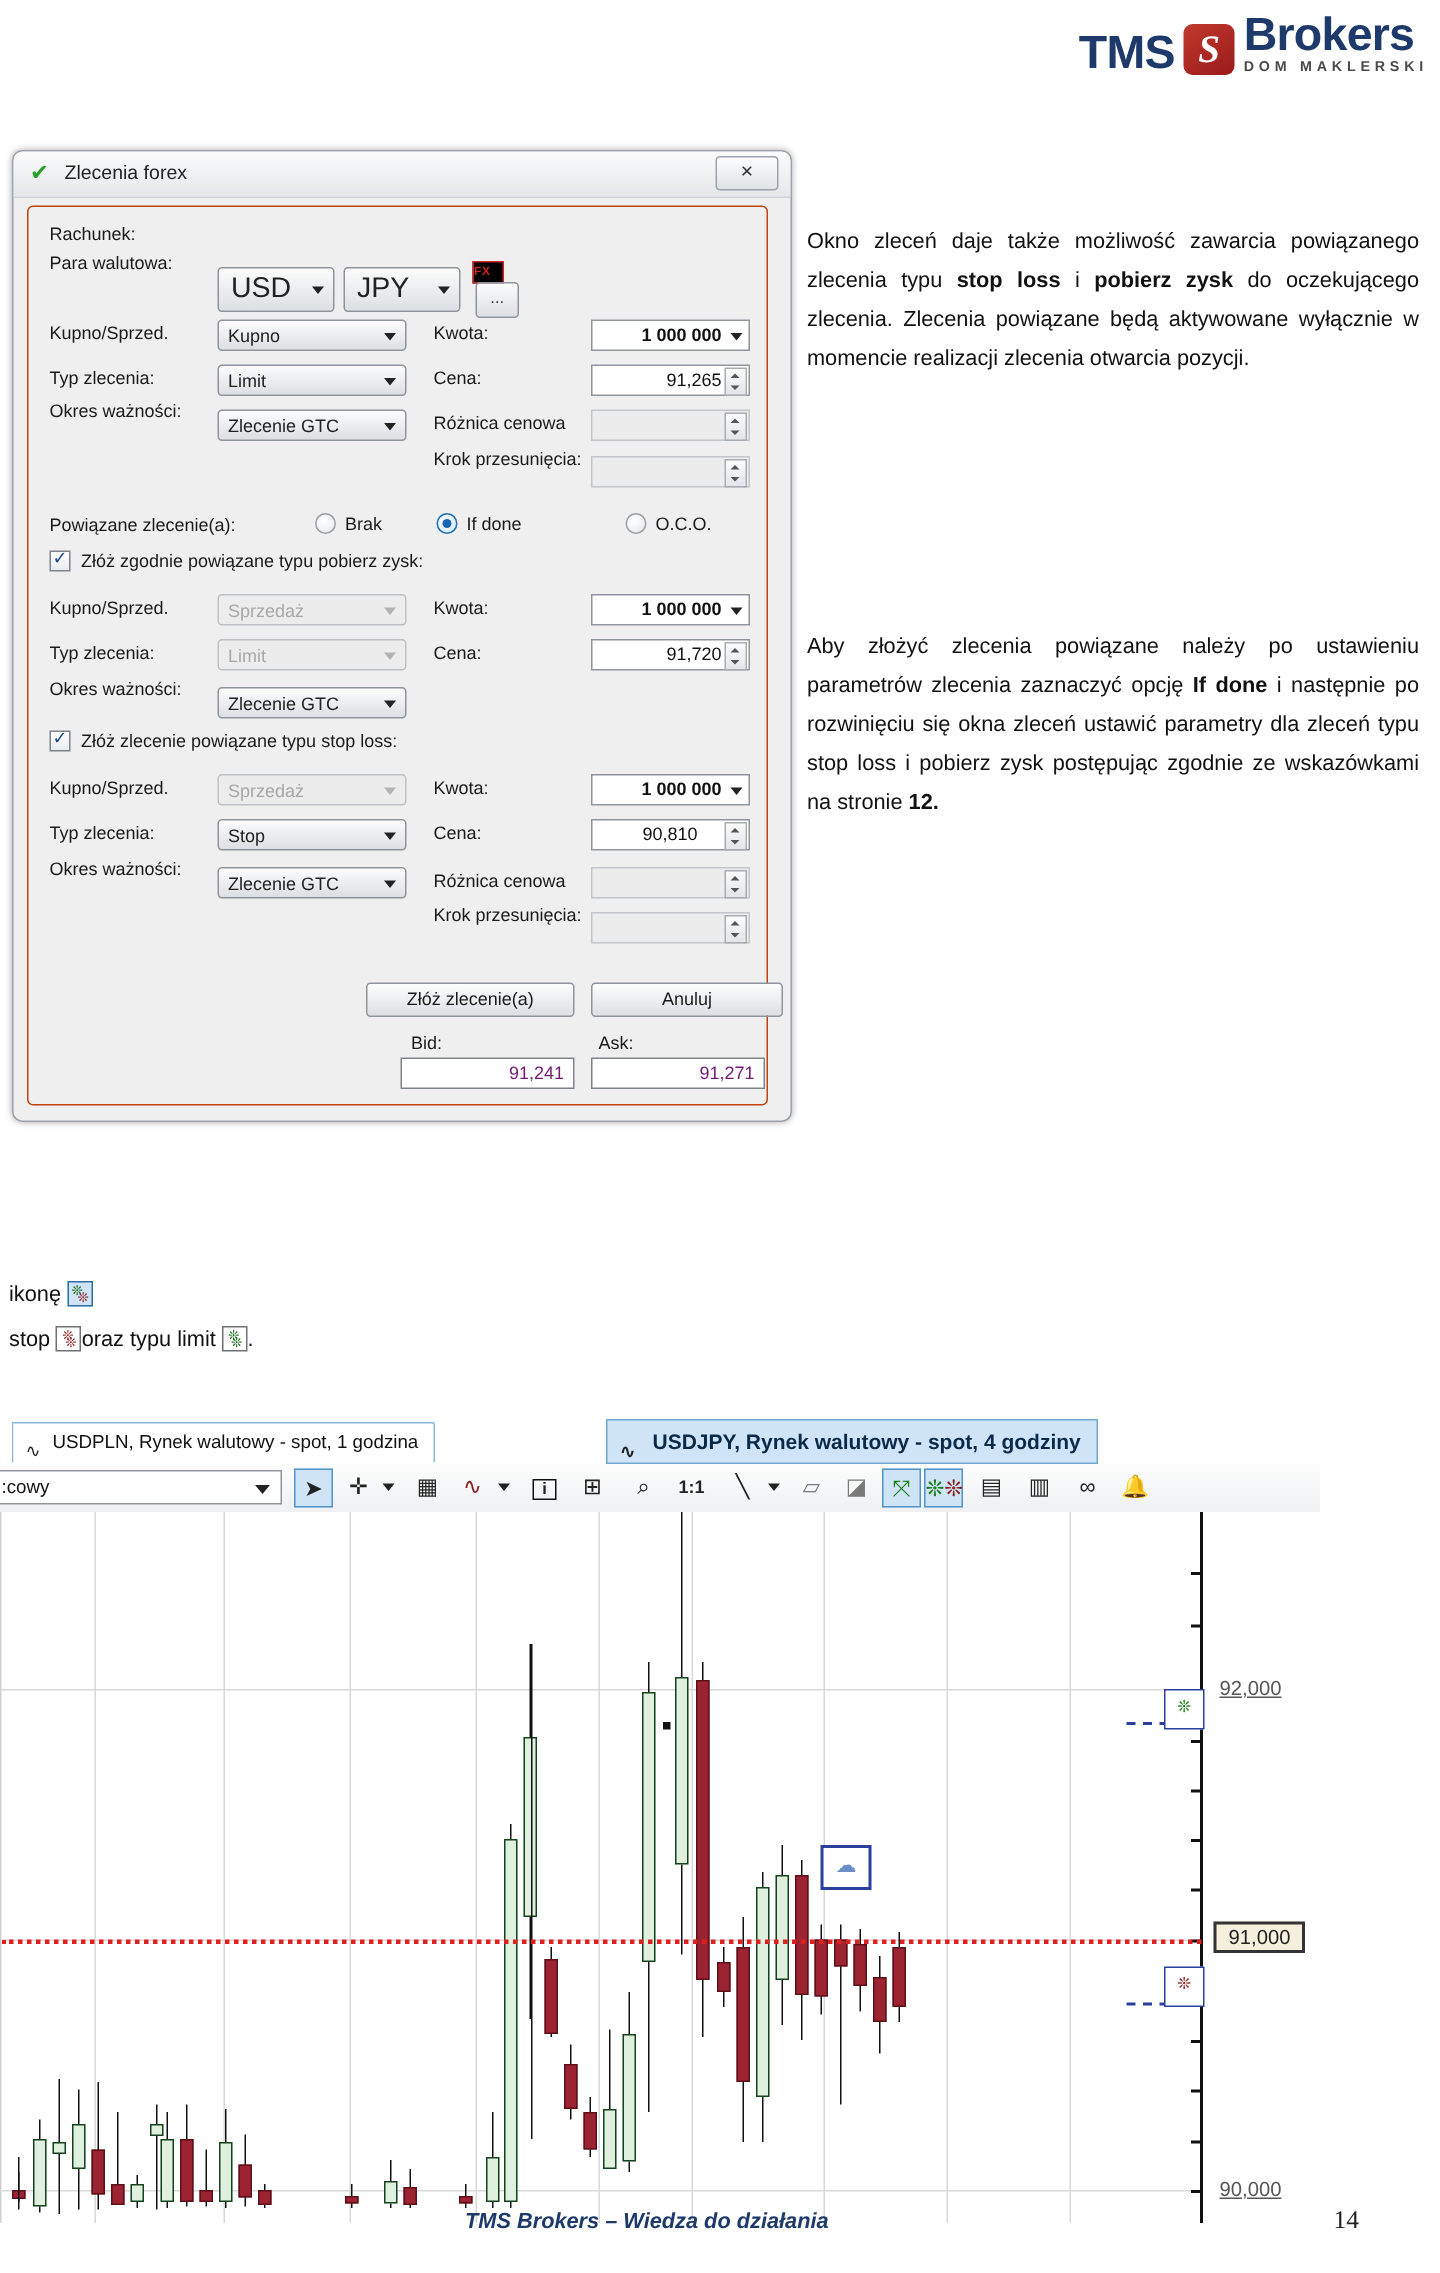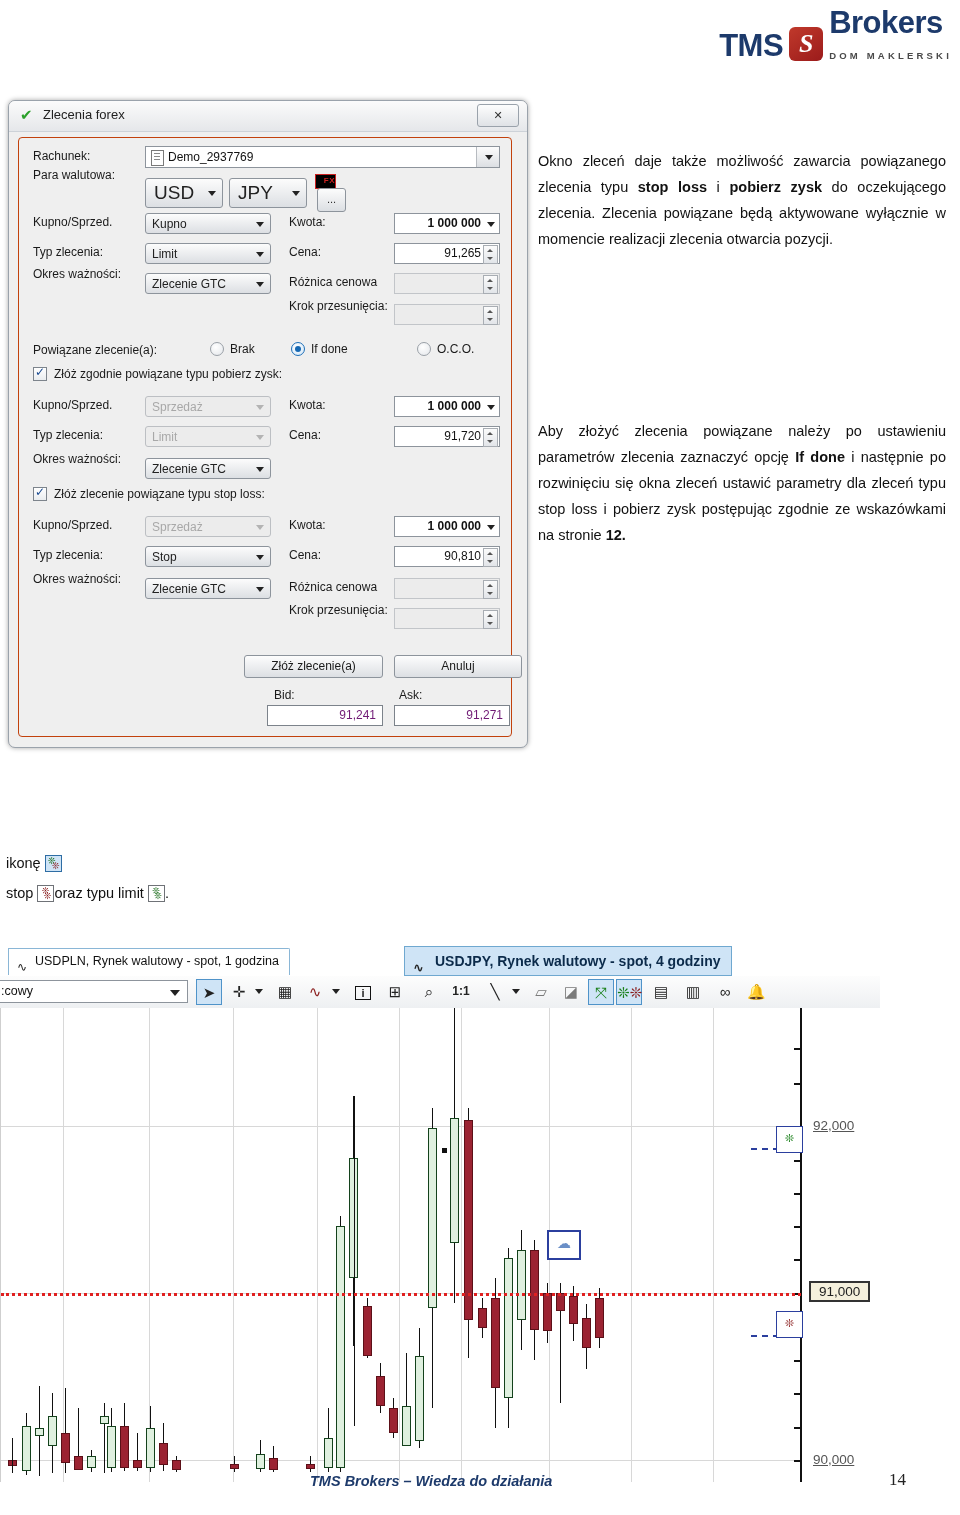--- a/index.html
+++ b/index.html
@@ -20,7 +20,7 @@
     font-size:26px;font-weight:bold;font-style:italic;line-height:33px;text-align:center;font-family:"Liberation Serif",serif;}
   .logo-right{display:flex;flex-direction:column;align-items:flex-start;}
   .logo-brokers{font-size:31px;font-weight:bold;color:#1d3a6b;line-height:30px;letter-spacing:-.5px;}
-  .logo-sub{font-size:9.5px;font-weight:bold;color:#4a4a4a;letter-spacing:3.2px;margin-top:12px;}
+  .logo-sub{font-size:9.5px;font-weight:bold;color:#4a4a4a;letter-spacing:3.2px;margin-top:1px;}
 
   
   .dialog{position:absolute;left:8px;top:100px;width:518px;height:646px;

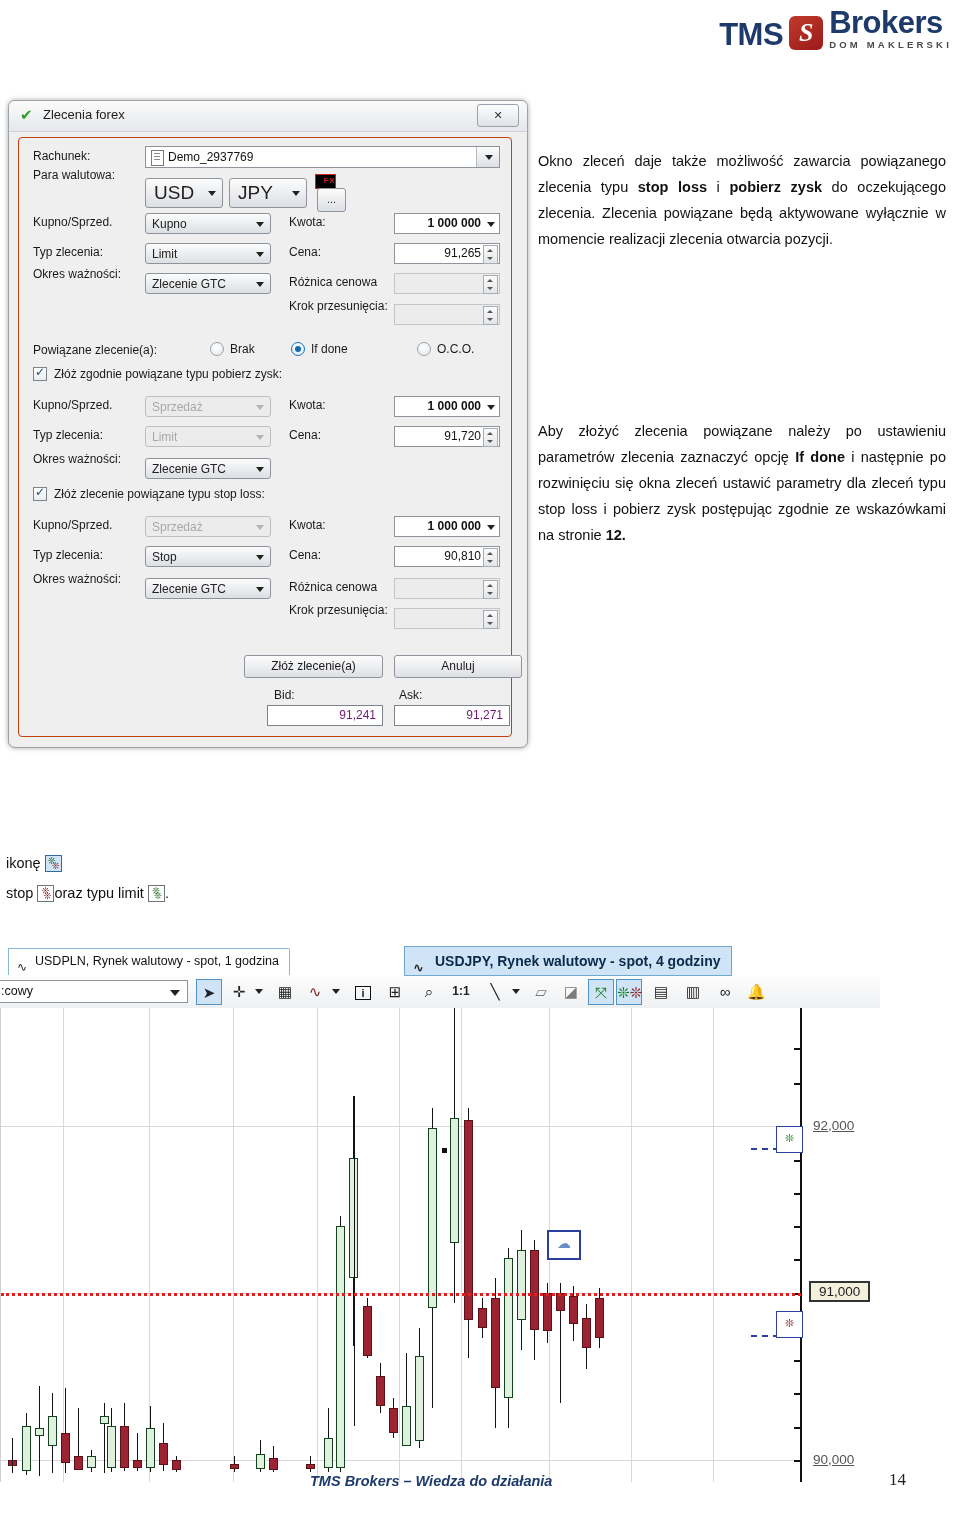--- a/index.html
+++ b/index.html
@@ -189,13 +189,6 @@
     <div class="row" style="left:14px;top:11px;">
       <span class="lbl">Rachunek:</span>
     </div>
-    <div class="acct" style="position:absolute;left:126px;top:8px;width:355px;">
-      <span class="acct-ico"></span>
-      <span class="acct-txt">Demo_2937769</span>
-      <span class="acct-btn">
-          <i class="arw"></i>
-        </span>
-    </div>
 
     <div class="row" style="left:14px;top:30px;">
       <span class="lbl">Para walutowa:</span>

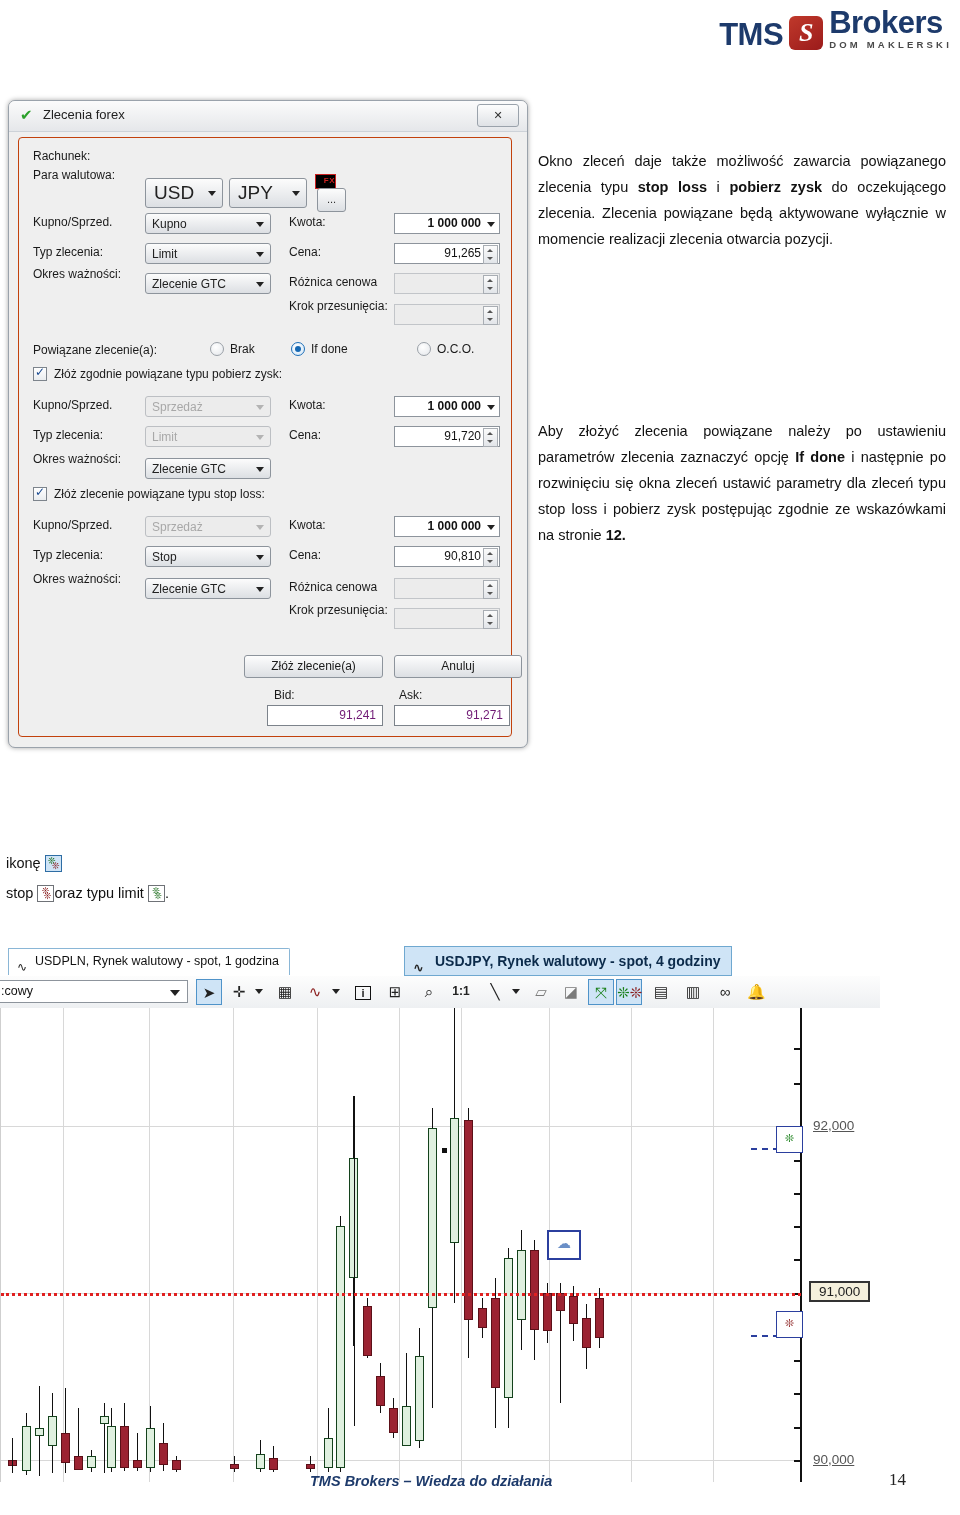--- a/index.html
+++ b/index.html
@@ -77,7 +77,7 @@
     border-left:4px solid transparent;border-right:4px solid transparent;border-top:5px solid #222;}
 
   .fx-badge{position:absolute;width:19px;height:13px;background:#000000;border:1px solid #cc2222;
-    color:#cc2222;font-size:8px;font-weight:bold;text-align:right;line-height:12px;letter-spacing:.5px;}
+    color:#cc2222;font-size:8px;font-weight:bold;text-align:left;line-height:12px;letter-spacing:.5px;}
   .dots-btn{position:absolute;width:27px;height:22px;border:1px solid #8d949c;border-radius:3px;
     background:linear-gradient(#fcfcfc,#dcdfe3);font-size:11px;color:#333;text-align:center;line-height:20px;}
 

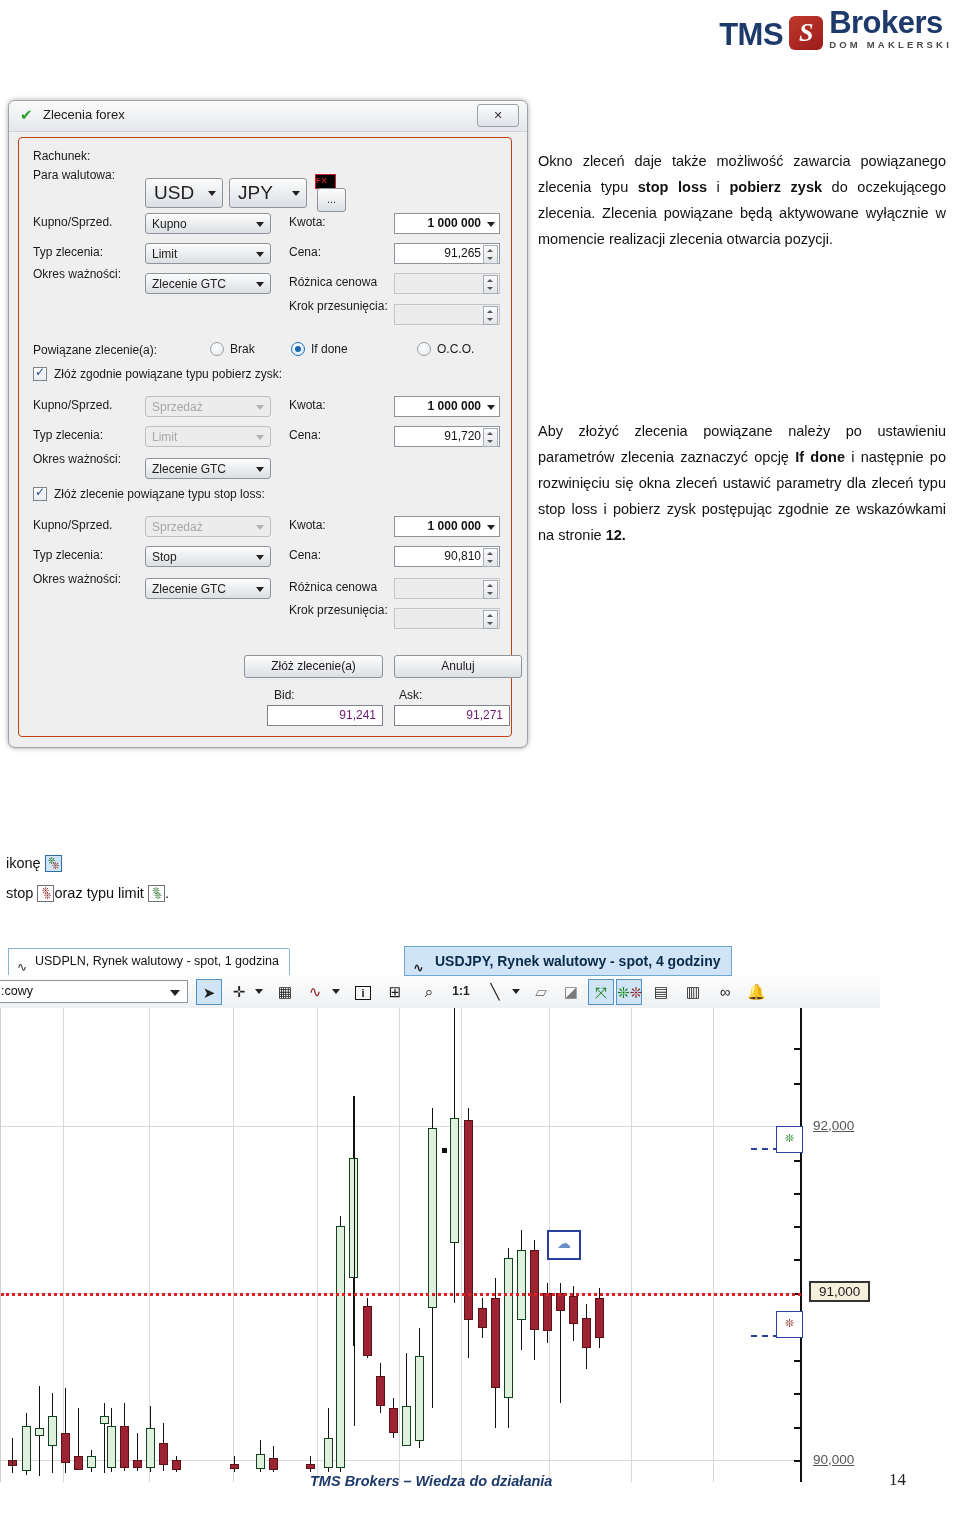--- a/index.html
+++ b/index.html
@@ -328,7 +328,7 @@
     <div class="row" style="left:270px;top:410px;">
       <span class="lbl">Cena:</span>
     </div>
-    <div class="txtfld" style="position:absolute;left:375px;top:408px;width:106px;padding-right:18px;">
+    <div class="txtfld" style="position:absolute;left:375px;top:408px;width:106px;padding-right:34px;">
       <span>90,810</span><i class="spin"></i>
     </div>
 

